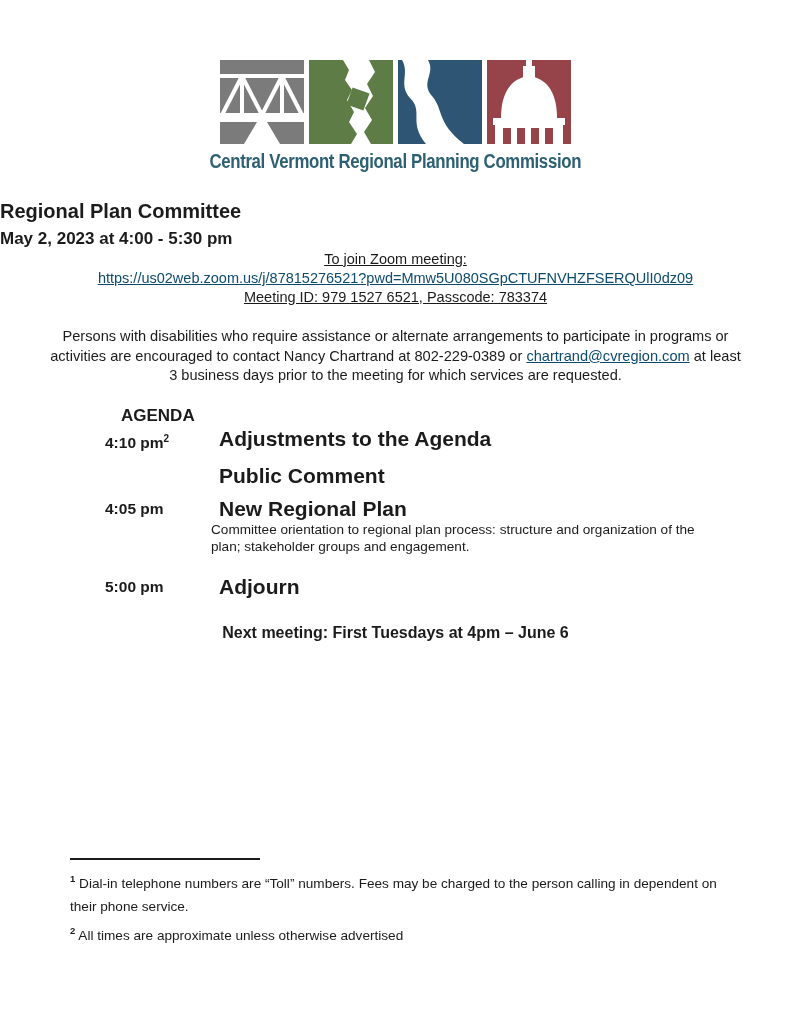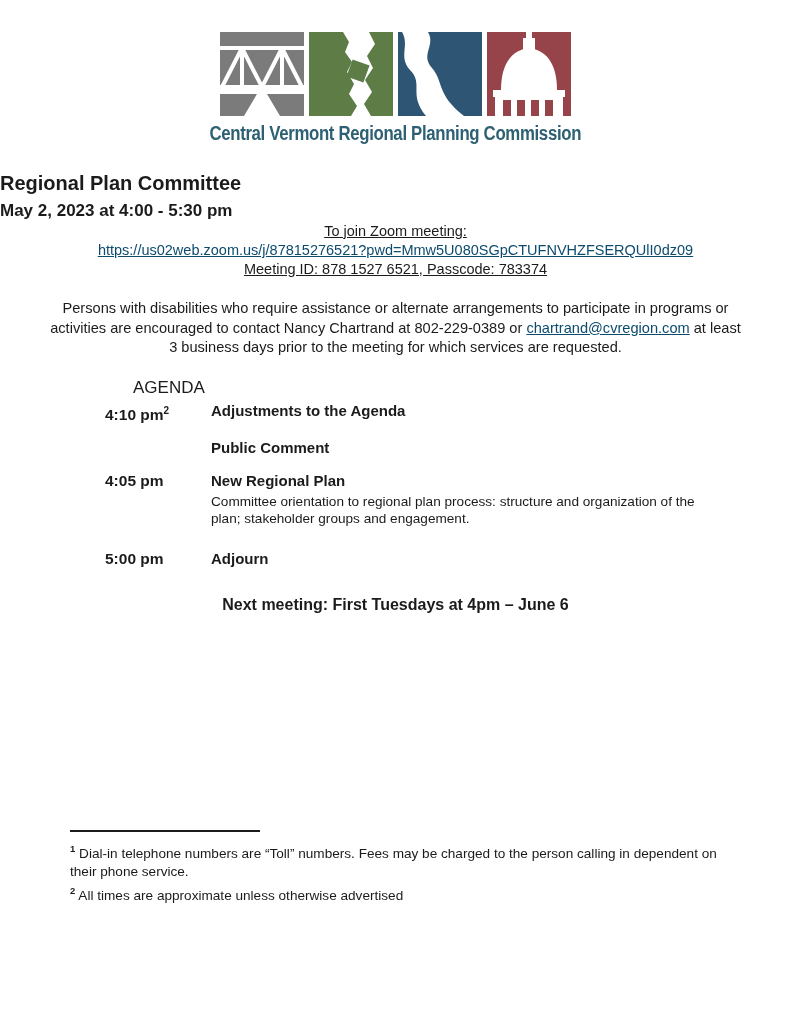--- a/index.html
+++ b/index.html
@@ -7,7 +7,7 @@
   body { font-family:"Liberation Sans", sans-serif; }
   .page {
     width:791px; height:1024px; margin:0 auto; background:#ffffff;
-    color:#1b1b1b; padding-top:32px; overflow:hidden; position:relative;
+    color:#1b1b1b; padding-top:60px; overflow:hidden; position:relative;
   }
   
   .tiles { display:flex; justify-content:center; gap:5px; }

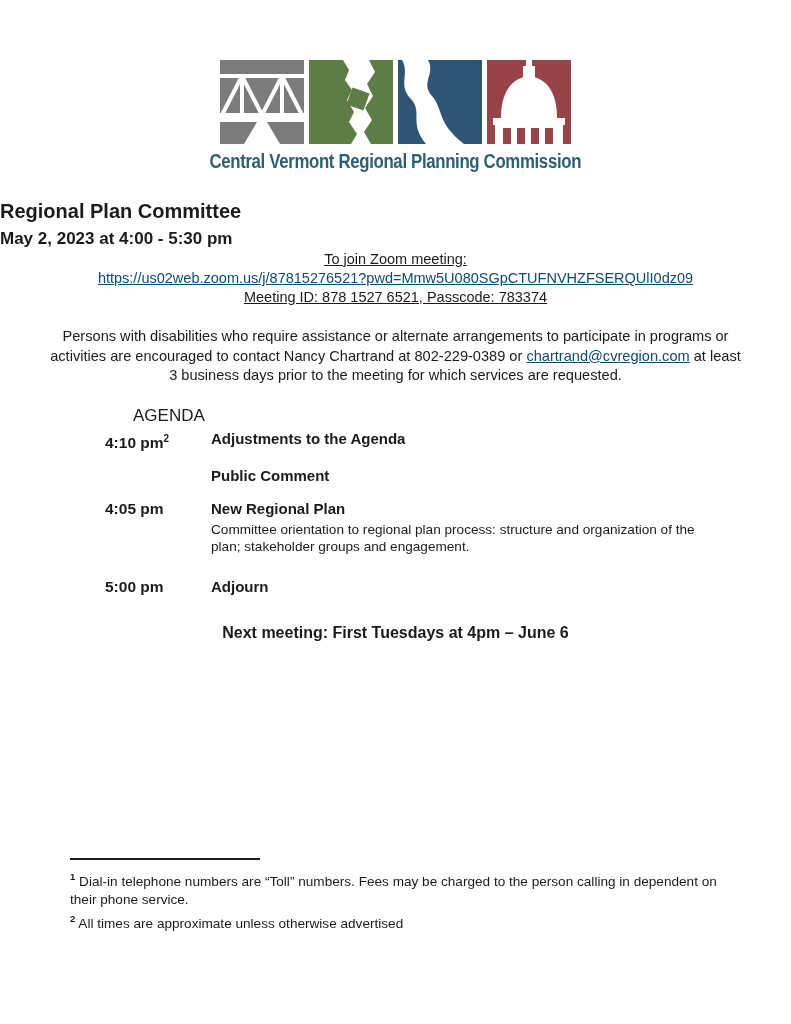--- a/index.html
+++ b/index.html
@@ -111,7 +111,7 @@
   <div class="center-line zoom-link-line">
     <a class="link">https://us02web.zoom.us/j/87815276521?pwd=Mmw5U080SGpCTUFNVHZFSERQUlI0dz09</a>
   </div>
-  <div class="center-line">Meeting ID: 878 1527 6521, Passcode: 783374</div>
+  <div class="center-line">Meeting ID: 979 1527 6521, Passcode: 783374</div>
 
   <p class="notice"><span>Persons with disabilities who require assistance or alternate arrangements to participate in programs or activities are encouraged to contact Nancy Chartrand at 802-229-0389 or </span><a class="link">chartrand@cvregion.com</a><span> at least 3 business days prior to the meeting for which services are requested.</span></p>
 

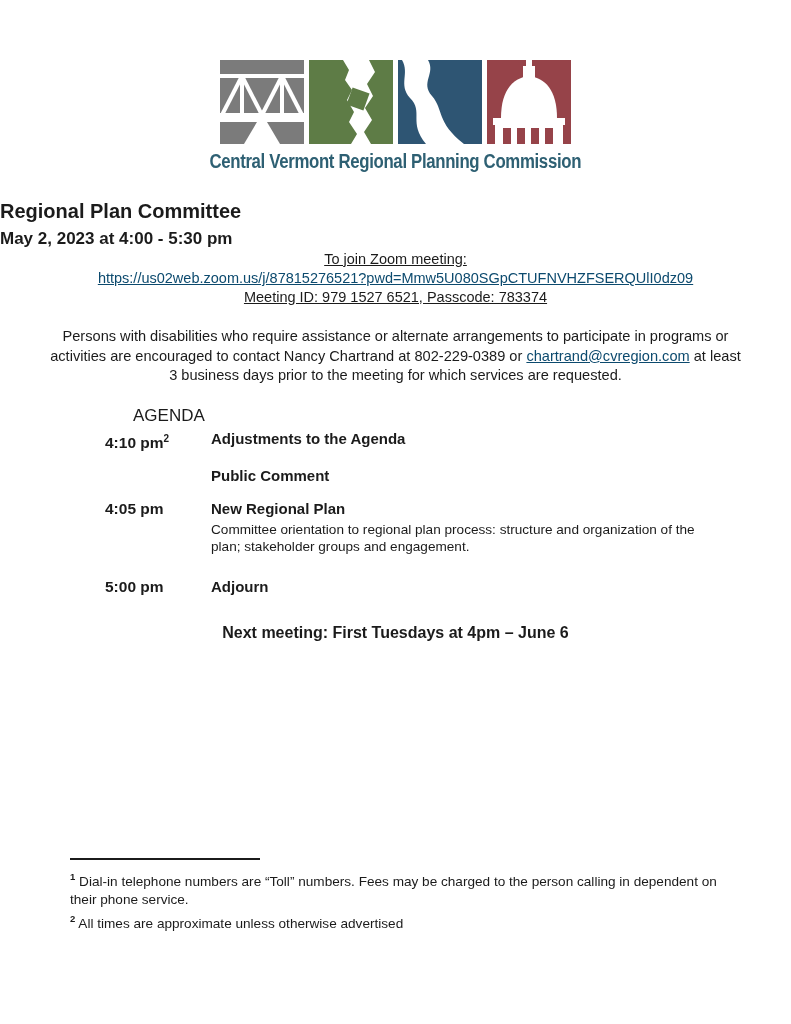--- a/index.html
+++ b/index.html
@@ -31,7 +31,7 @@
   }
   
   .agenda { margin:20px 0 0 105px; }
-  .agenda-heading { font-weight:normal; font-size:17px; margin-left:28px; line-height:20px; }
+  .agenda-heading { font-weight:bold; font-size:17px; margin-left:16px; line-height:20px; }
   .agenda-row { display:grid; grid-template-columns:106px 500px; margin-top:13px; }
   .agenda-row.first { margin-top:3px; }
   .agenda-time { font-weight:bold; font-size:15.5px; line-height:20px; }

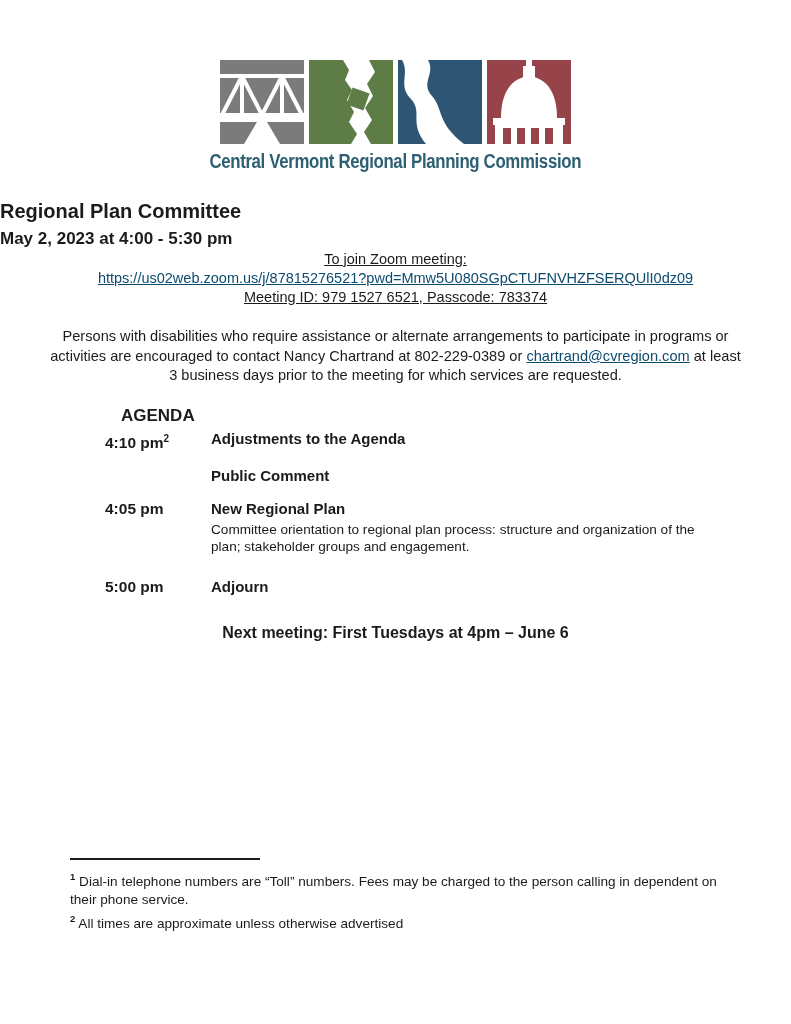--- a/index.html
+++ b/index.html
@@ -36,7 +36,7 @@
   .agenda-row.first { margin-top:3px; }
   .agenda-time { font-weight:bold; font-size:15.5px; line-height:20px; }
   .agenda-time sup { font-size:10px; }
-  .agenda-title { font-weight:bold; font-size:15px; line-height:20px; }
+  .agenda-title { font-weight:bold; font-size:21px; line-height:20px;margin-left:8px; }
   .agenda-desc { font-size:13.6px; line-height:17px; width:492px; margin-top:2px; }
   .row-gap-lg { margin-top:22px; }
   .next-meeting { text-align:center; font-weight:bold; font-size:16px; margin-top:26px; line-height:20px; }

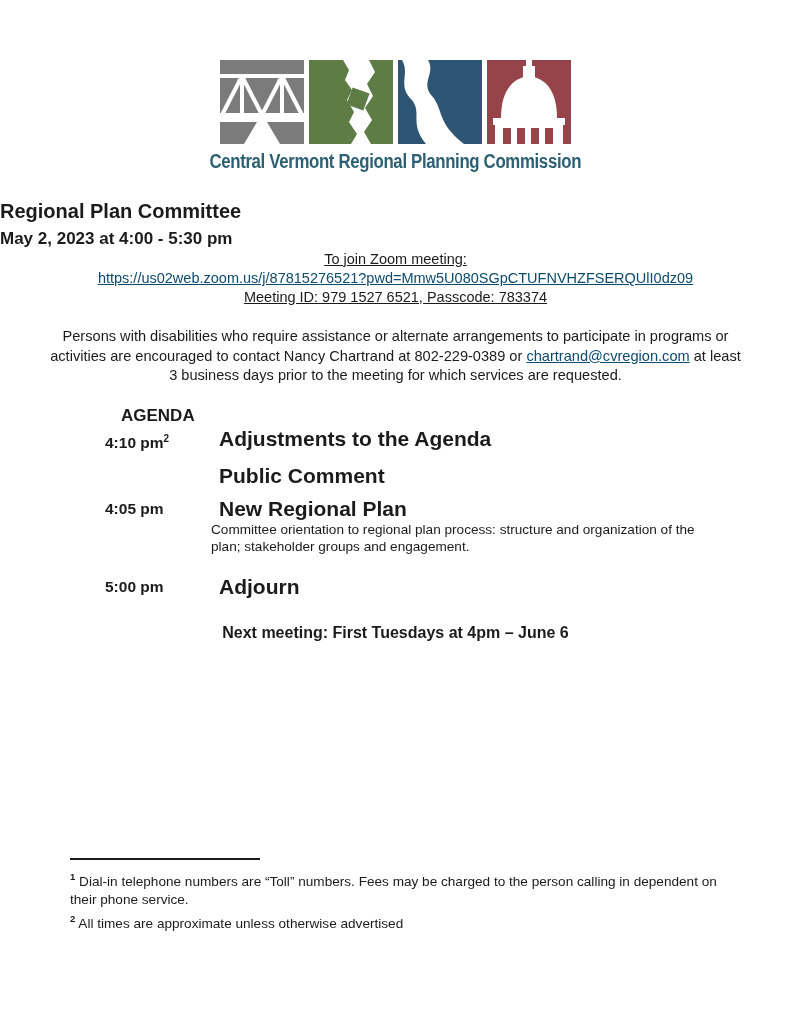--- a/index.html
+++ b/index.html
@@ -43,7 +43,7 @@
   
   .footnotes { margin:215px 0 0 70px; width:670px; }
   .fn-rule { width:190px; border-top:2px solid #1b1b1b; margin-bottom:7px; }
-  .footnote { font-size:13.6px; line-height:19px; }
+  .footnote { font-size:13.6px; line-height:24px; }
   .footnote sup { font-size:9.5px; font-weight:bold; }
   
   .footer { text-align:center; margin-top:33px; color:#4e5d68; font-size:15.5px; line-height:22px; }

